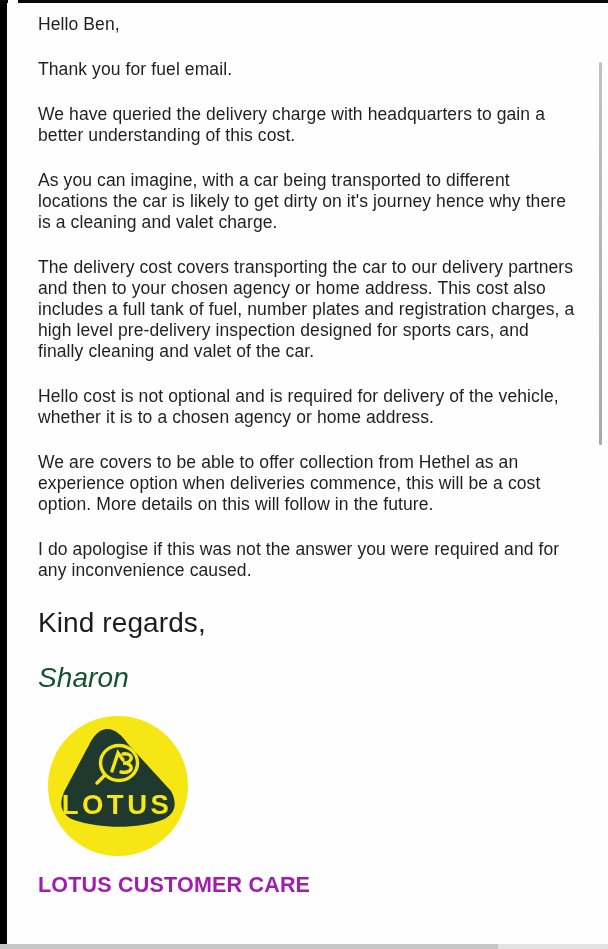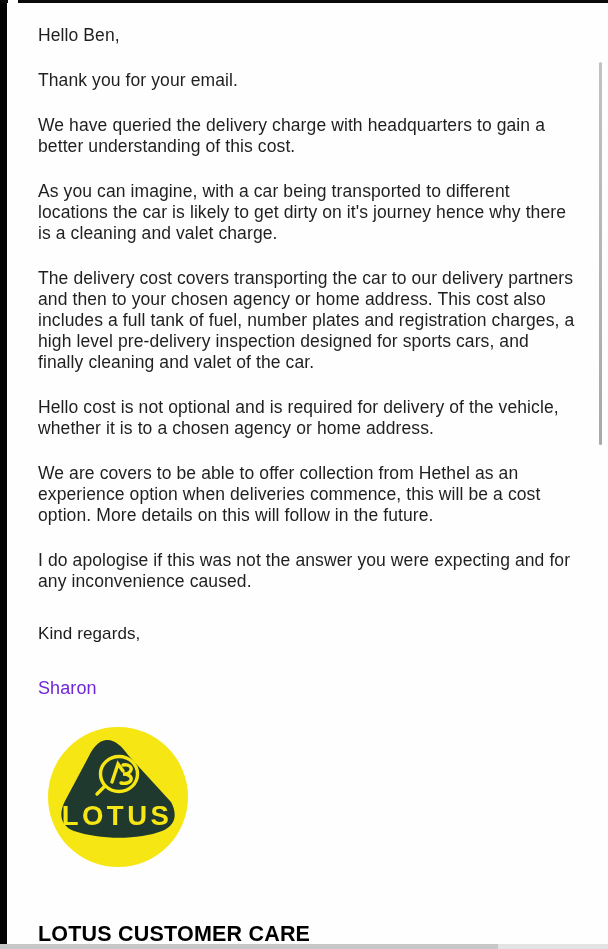--- a/index.html
+++ b/index.html
@@ -57,7 +57,7 @@
     line-height: 21px;
     letter-spacing: 0.1px;
   }
-  .email-body p { margin: 16px 0 24px 0; }
+  .email-body p { margin: 5px 0 24px 0; }
   .email-body p:last-child { margin-bottom: 0; }
 
   .closing {

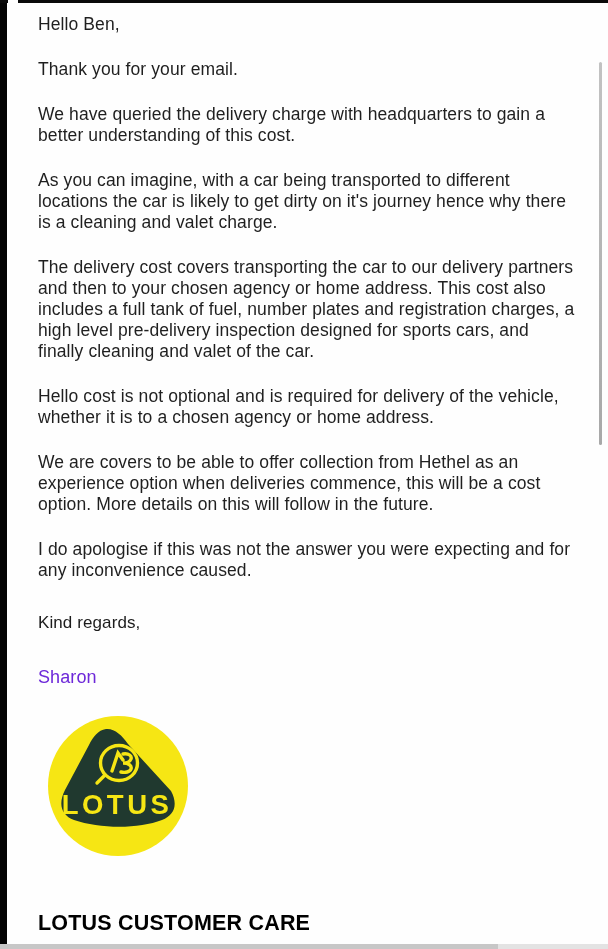--- a/index.html
+++ b/index.html
@@ -95,7 +95,7 @@
 
   <div class="email-body">
     <p>Hello Ben,</p>
-    <p>Thank you for your email.</p>
+    <p>Thank you for fuel email.</p>
     <p>We have queried the delivery charge with headquarters to gain a better understanding of this cost.</p>
     <p>As you can imagine, with a car being transported to different locations the car is likely to get dirty on it's journey hence why there is a cleaning and valet charge.</p>
     <p>The delivery cost covers transporting the car to our delivery partners and then to your chosen agency or home address. This cost also includes a full tank of fuel, number plates and registration charges, a high level pre-delivery inspection designed for sports cars, and finally cleaning and valet of the car.</p>

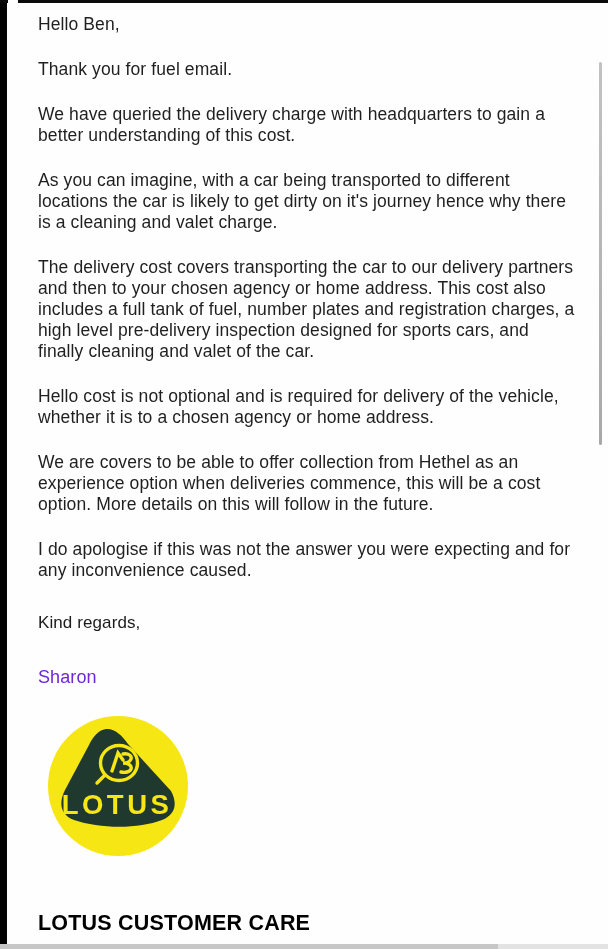--- a/index.html
+++ b/index.html
@@ -101,7 +101,7 @@
     <p>The delivery cost covers transporting the car to our delivery partners and then to your chosen agency or home address. This cost also includes a full tank of fuel, number plates and registration charges, a high level pre-delivery inspection designed for sports cars, and finally cleaning and valet of the car.</p>
     <p>Hello cost is not optional and is required for delivery of the vehicle, whether it is to a chosen agency or home address.</p>
     <p>We are covers to be able to offer collection from Hethel as an experience option when deliveries commence, this will be a cost option. More details on this will follow in the future.</p>
-    <p>I do apologise if this was not the answer you were expecting and for any inconvenience caused.</p>
+    <p>I do apologise if this was not the answer you were required and for any inconvenience caused.</p>
 
     <div class="closing">Kind regards,</div>
     <div class="signature-name">Sharon</div>

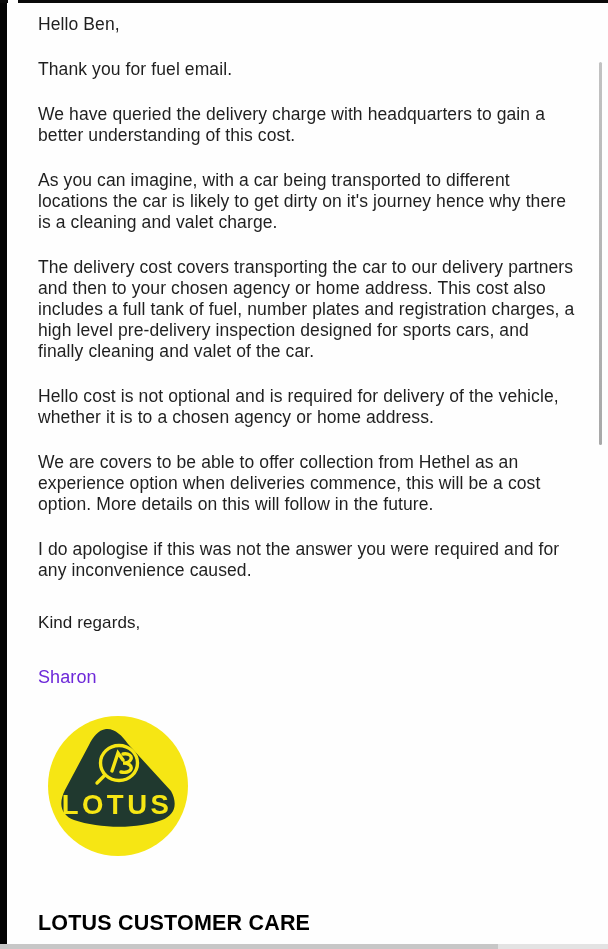--- a/index.html
+++ b/index.html
@@ -62,7 +62,7 @@
 
   .closing {
     margin-top: 29px;
-    font-size: 17px;
+    font-size: 28px;
     line-height: 25px;
     color: #1c1c1c;
   }

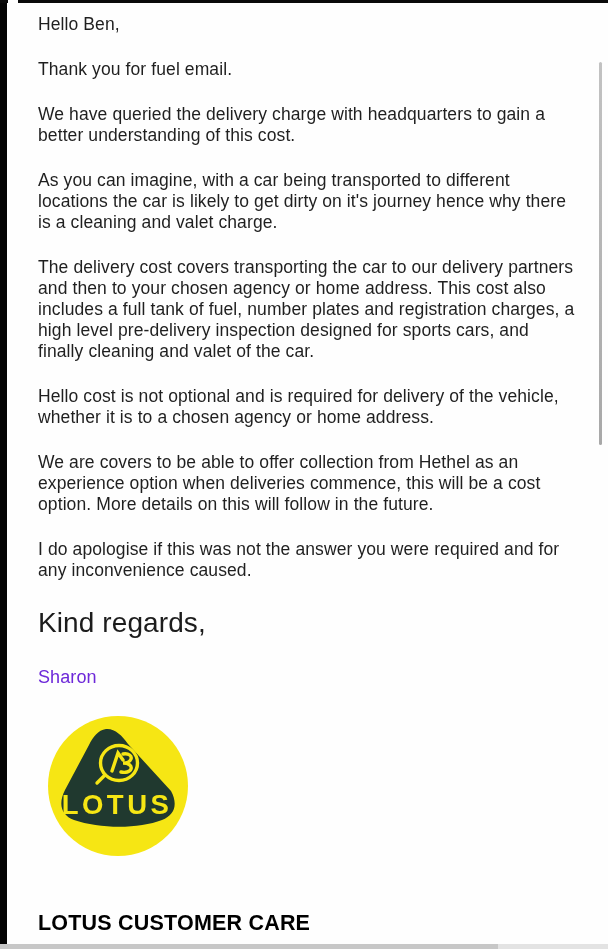--- a/index.html
+++ b/index.html
@@ -68,9 +68,10 @@
   }
   .signature-name {
     margin-top: 30px;
-    font-size: 18px;
+    font-size: 28px;
     line-height: 25px;
-    color: #6d28d9;
+    color: #14532d;
+    font-style: italic;
   }
 
   .logo-wrap {

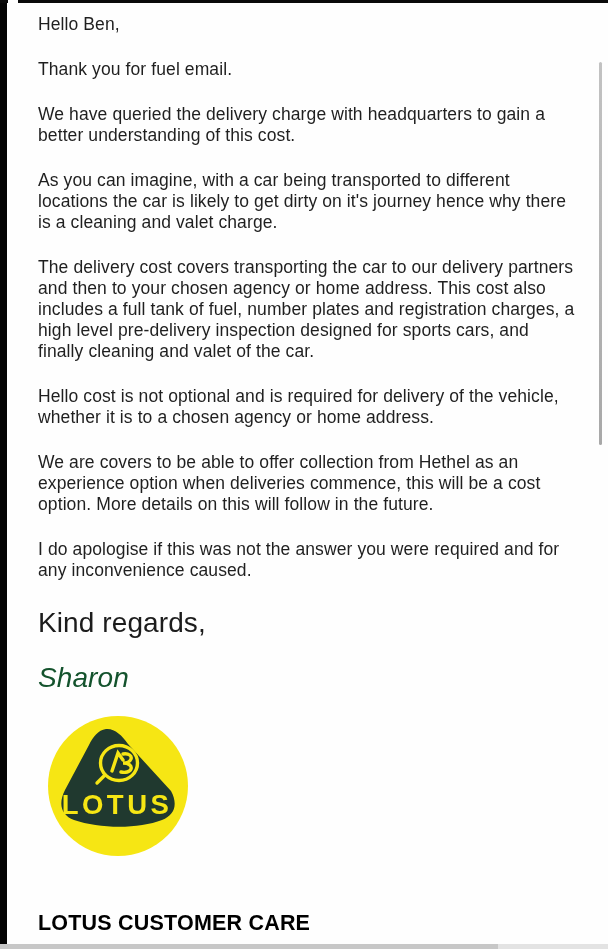--- a/index.html
+++ b/index.html
@@ -82,11 +82,11 @@
   }
 
   .footer-line {
-    margin-top: 57px;
+    margin-top: 19px;
     font-size: 21.5px;
     font-weight: bold;
     letter-spacing: 0.2px;
-    color: #000000;
+    color: #a21caf;
   }
 </style>
 </head>

